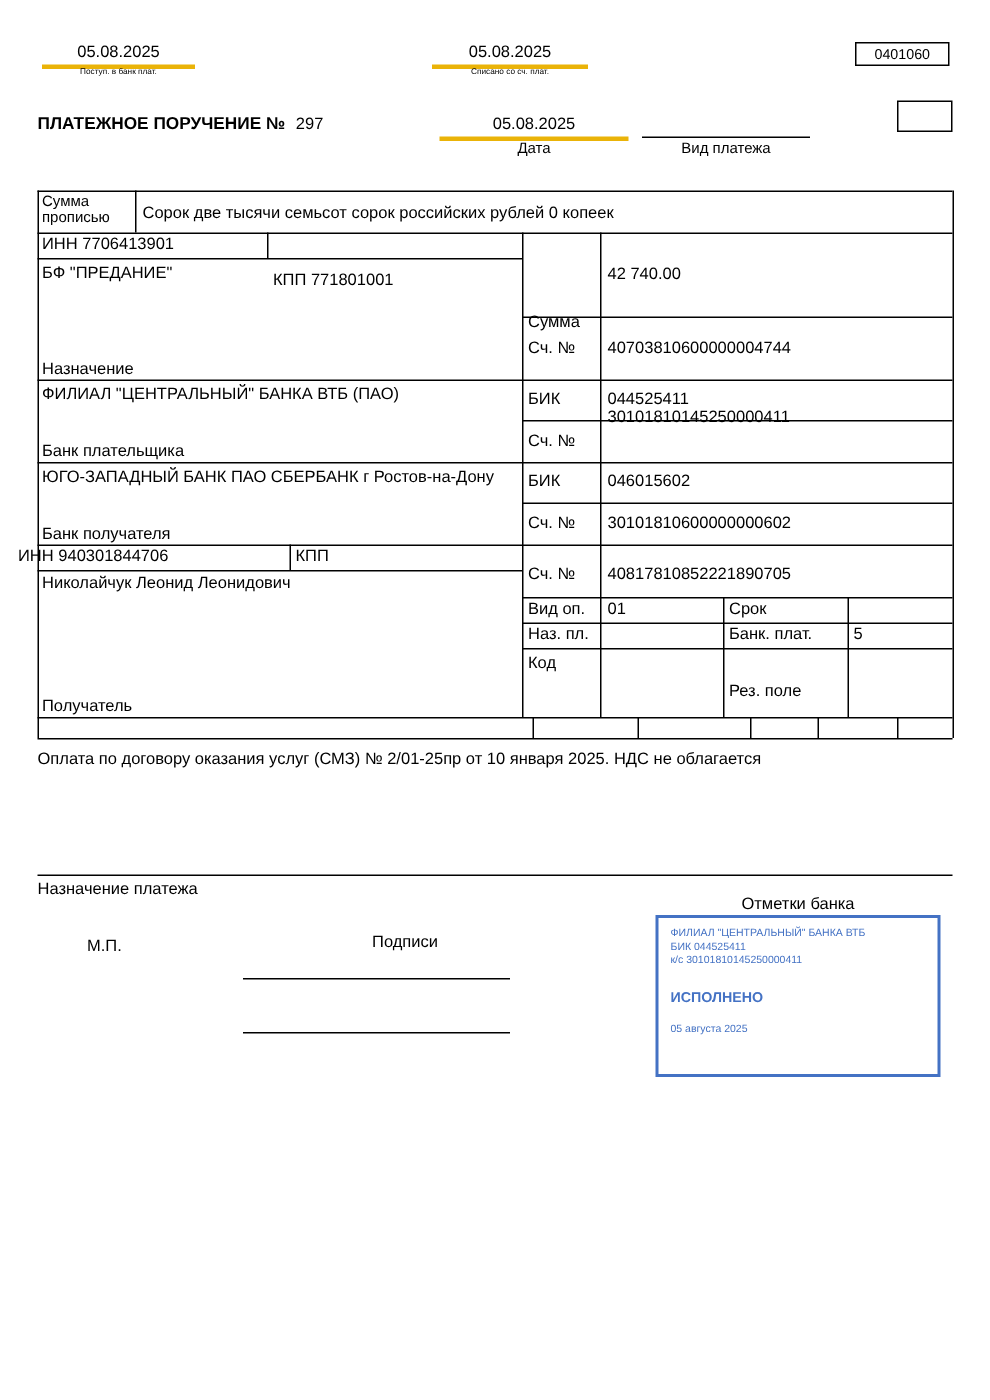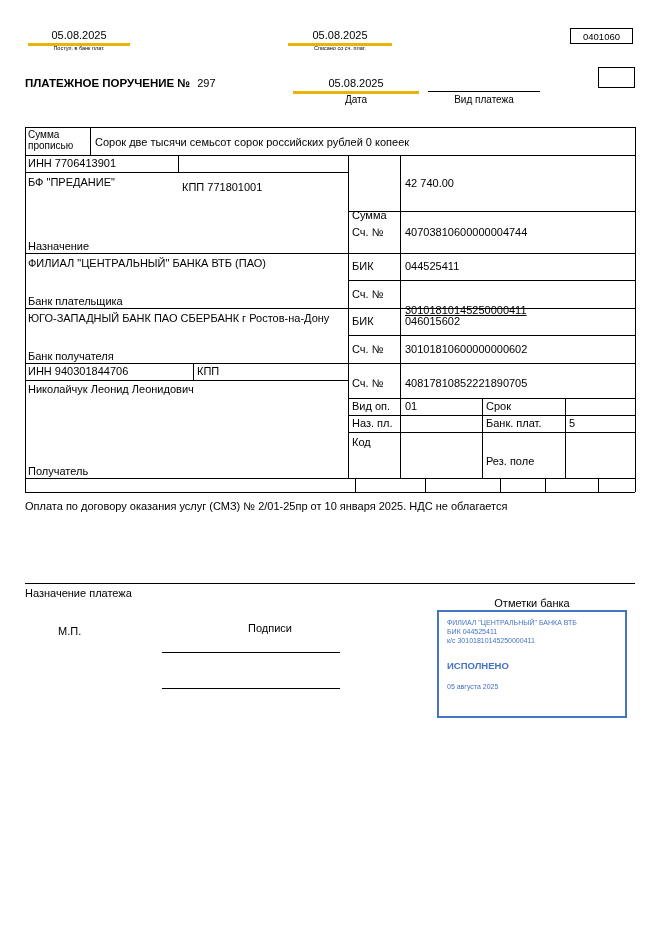--- a/index.html
+++ b/index.html
@@ -105,7 +105,7 @@
   <div class="abs" style="left:352px;top:260px;">БИК</div>
   <div class="abs" style="left:405px;top:260px;">044525411</div>
   <div class="abs" style="left:352px;top:288px;">Сч. №</div>
-  <div class="abs" style="left:405px;top:304px;text-decoration:underline;">30101810145250000411</div>
+  <div class="abs" style="left:405px;top:272px;">30101810145250000411</div>
 
   <div class="abs" style="left:28px;top:312px;">ЮГО-ЗАПАДНЫЙ БАНК ПАО СБЕРБАНК г Ростов-на-Дону</div>
   <div class="abs" style="left:28px;top:350px;">Банк получателя</div>

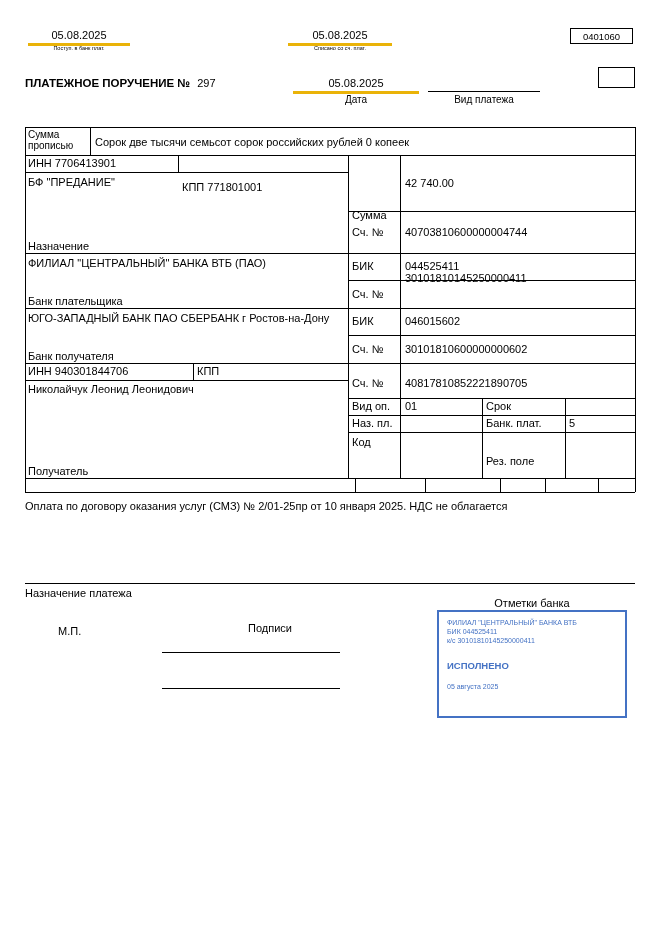--- a/index.html
+++ b/index.html
@@ -114,7 +114,7 @@
   <div class="abs" style="left:352px;top:343px;">Сч. №</div>
   <div class="abs" style="left:405px;top:343px;">30101810600000000602</div>
 
-  <div class="abs" style="left:28px;top:365px;">ИНН 940301844706</div>
+  <div class="abs" style="left:12px;top:365px;">ИНН 940301844706</div>
   <div class="abs" style="left:197px;top:365px;">КПП</div>
   <div class="abs" style="left:28px;top:383px;">Николайчук Леонид Леонидович</div>
   <div class="abs" style="left:28px;top:465px;">Получатель</div>

